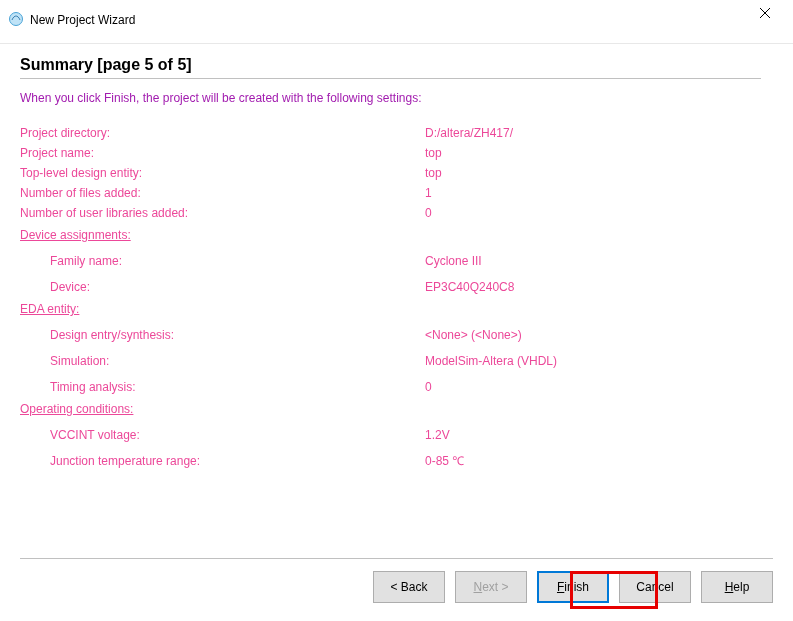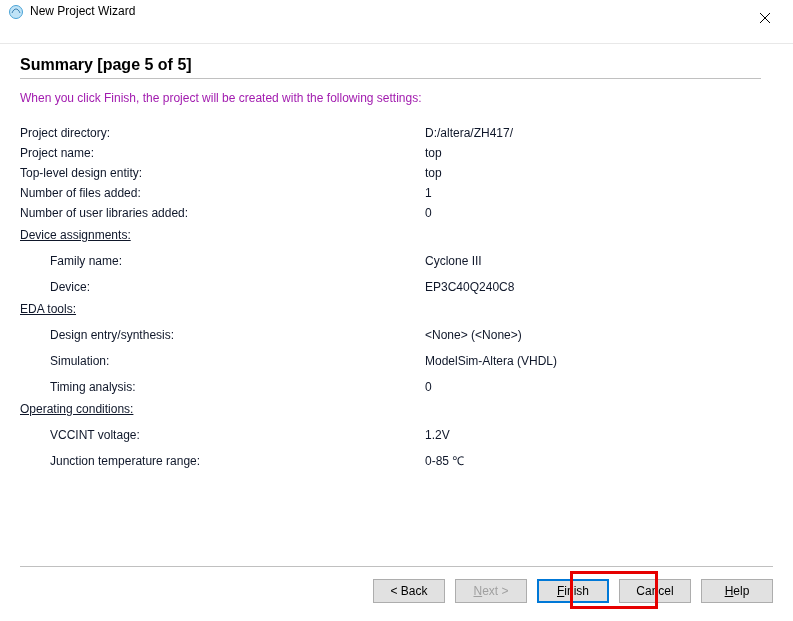--- a/index.html
+++ b/index.html
@@ -15,8 +15,8 @@
     .titlebar {
       height: 44px;
       display: flex;
-      align-items: flex-start;
-      padding: 4px 8px;
+      align-items: flex-end;
+      padding: 16px 8px;
       background: #fff;
       border-bottom: 1px solid #e8e8e8;
     }

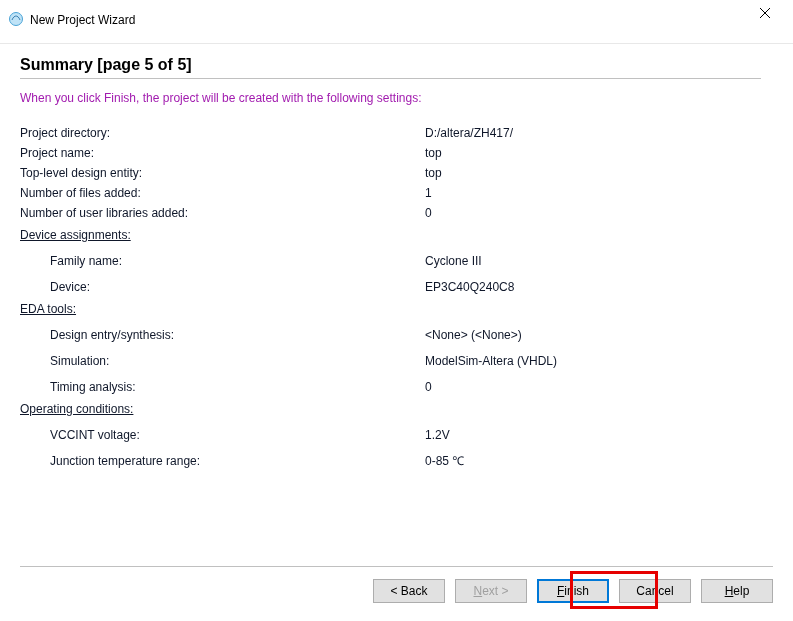--- a/index.html
+++ b/index.html
@@ -64,7 +64,7 @@
     .row {
       display: flex;
       font-size: 12px;
-      color: #0f172a;
+      color: #ec4899;
       line-height: 20px;
     }
     .row .label {

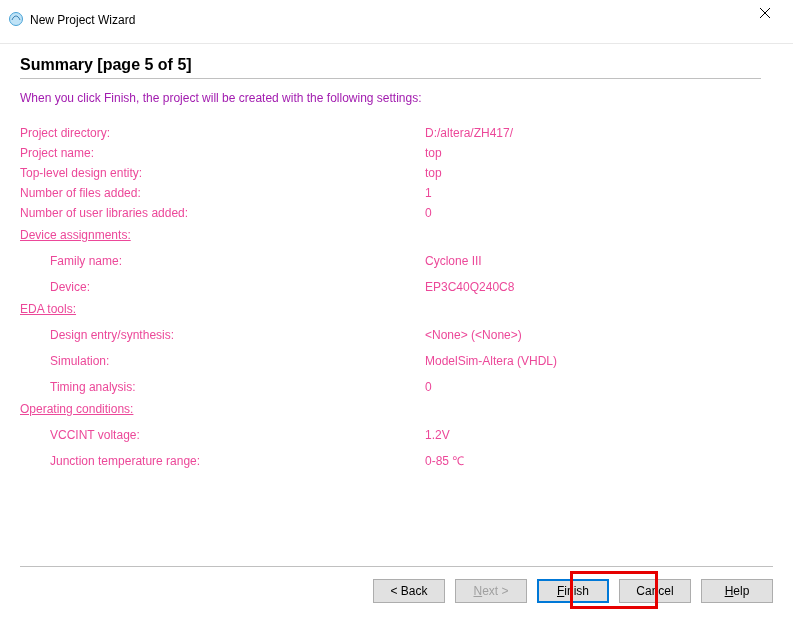--- a/index.html
+++ b/index.html
@@ -179,7 +179,7 @@
   </div>
 
   <div class="row section-row">
-    <div class="label">EDA tools:</div>
+    <div class="label">EDA entity:</div>
   </div>
   <div class="row spaced">
     <div class="label indent-1">Design entry/synthesis:</div>

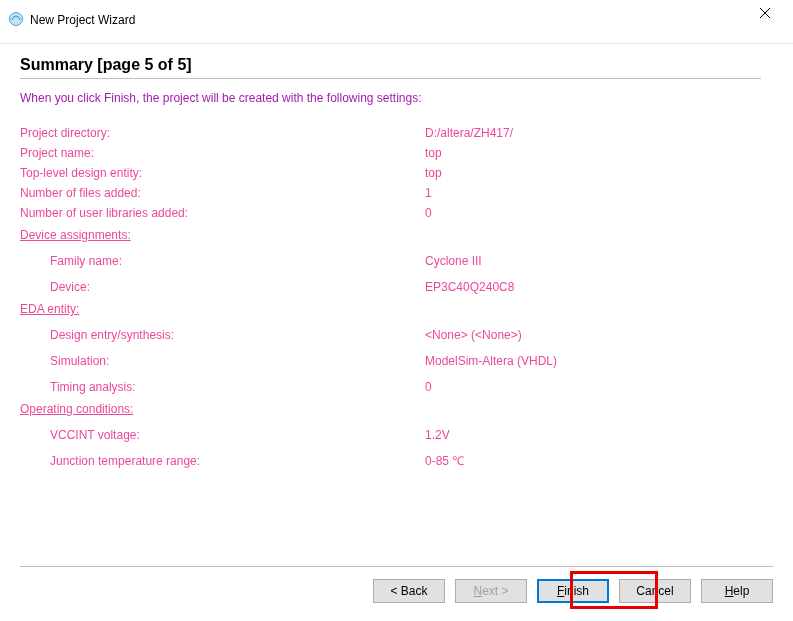--- a/index.html
+++ b/index.html
@@ -95,7 +95,7 @@
     }
     .btn {
       min-width: 72px;
-      height: 24px;
+      height: 32px;
       border: 1px solid #adadad;
       background: #e1e1e1;
       font-size: 12px;

